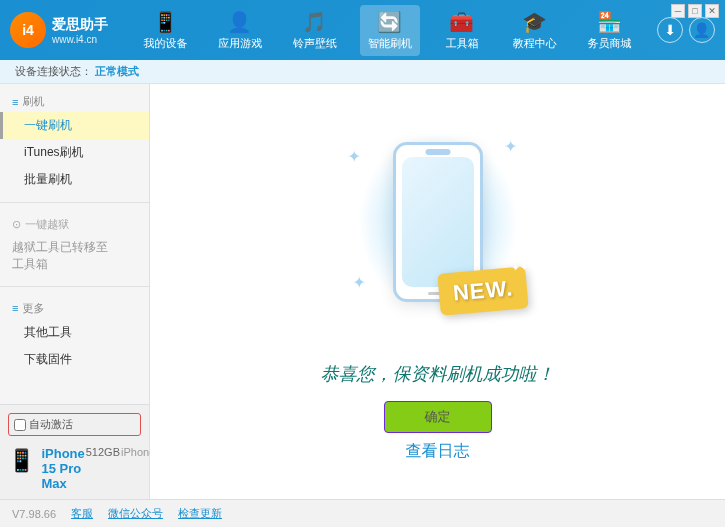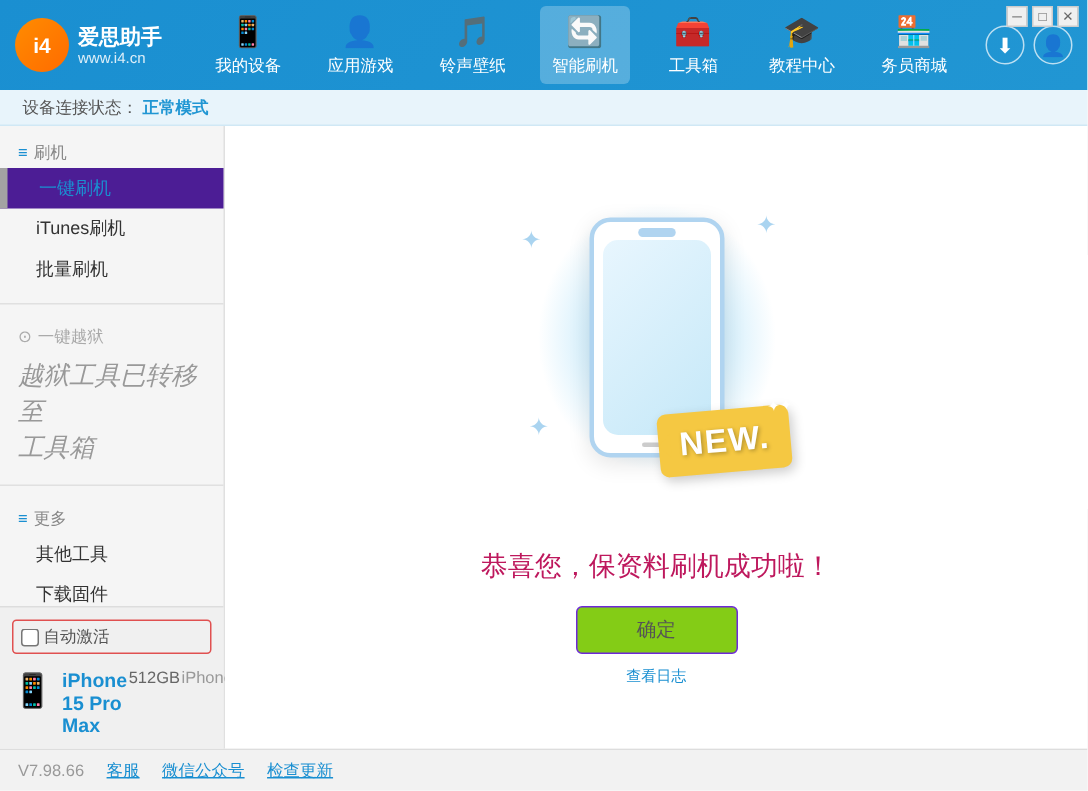--- a/index.html
+++ b/index.html
@@ -28,7 +28,7 @@
     .sidebar-section { padding: 5px 0; }
     .sidebar-group-title { padding: 5px 12px 3px; color: #888; font-size: 11px; display: flex; align-items: center; gap: 4px; }
     .sidebar-item { padding: 5px 12px 5px 24px; cursor: pointer; color: #333; font-size: 12px; }
-    .sidebar-item.active { background: #4c1d95; color: #1a8fd1; border-left: 5px solid #a3a3a3; padding-left: 21px; }
+    .sidebar-item.active { background: #fef9c3; color: #1a8fd1; border-left: 3px solid #a3a3a3; padding-left: 21px; }
     .sidebar-section-title { padding: 5px 12px 3px; color: #888; font-size: 11px; display: flex; align-items: center; gap: 4px; }
     .sidebar-divider { height: 1px; background: #e0e0e0; margin: 4px 0; }
     .sidebar-note { padding: 4px 12px; font-size: 17px; color: #999; line-height: 1.4; font-style: italic; }

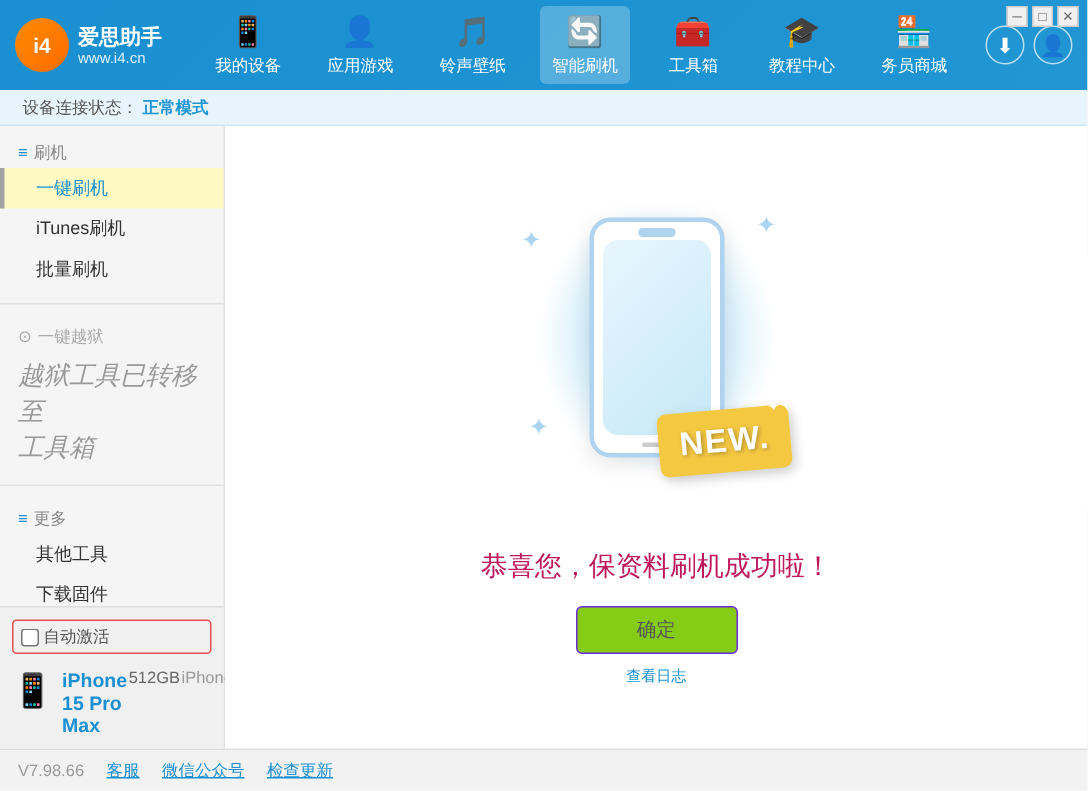--- a/index.html
+++ b/index.html
@@ -31,7 +31,7 @@
     .sidebar-item.active { background: #fef9c3; color: #1a8fd1; border-left: 3px solid #a3a3a3; padding-left: 21px; }
     .sidebar-section-title { padding: 5px 12px 3px; color: #888; font-size: 11px; display: flex; align-items: center; gap: 4px; }
     .sidebar-divider { height: 1px; background: #e0e0e0; margin: 4px 0; }
-    .sidebar-note { padding: 4px 12px; font-size: 17px; color: #999; line-height: 1.4; font-style: italic; }
+    .sidebar-note { padding: 4px 12px; font-size: 12px; color: #999; line-height: 1.4; }
 
     
     .content { flex: 1; display: flex; flex-direction: column; align-items: center; justify-content: center; background: white; position: relative; }

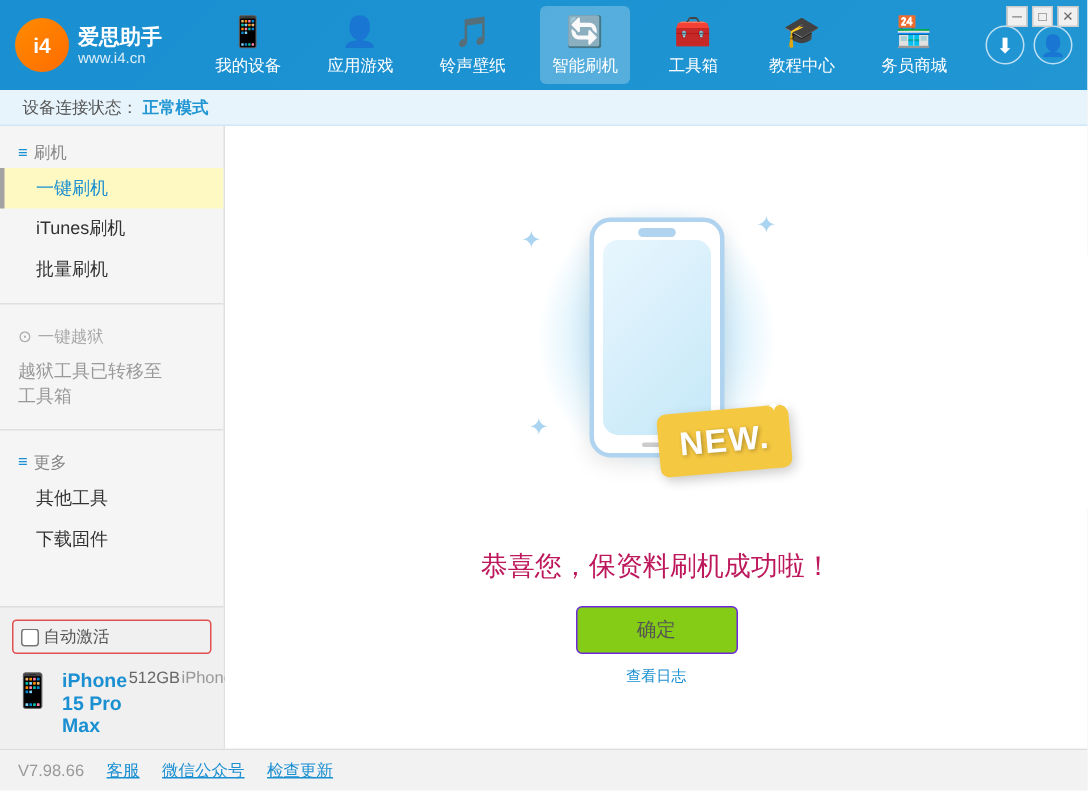--- a/index.html
+++ b/index.html
@@ -54,7 +54,7 @@
     .new-badge::before { content: ''; position: absolute; left: -8px; top: 50%; transform: translateY(-50%); border: 8px solid transparent; border-right-color: #f5c842; }
     .new-badge-stars { color: white; font-size: 10px; position: absolute; top: -5px; right: -3px; }
 
-    .success-text { font-size: 18px; color: #be185d; margin-bottom: 15px; }
+    .success-text { font-size: 18px; color: #0f766e; margin-bottom: 15px; font-style: italic; }
     .confirm-btn { background: #84cc16; border: 1px solid #6d28d9; padding: 6px 40px; border-radius: 4px; cursor: pointer; font-size: 13px; color: #555; margin-bottom: 8px; }
     .log-link { color: #1a8fd1; font-size: 10px; cursor: pointer; text-decoration: none; }
     .device-info { display: flex; flex-direction: row; gap: 1px; }

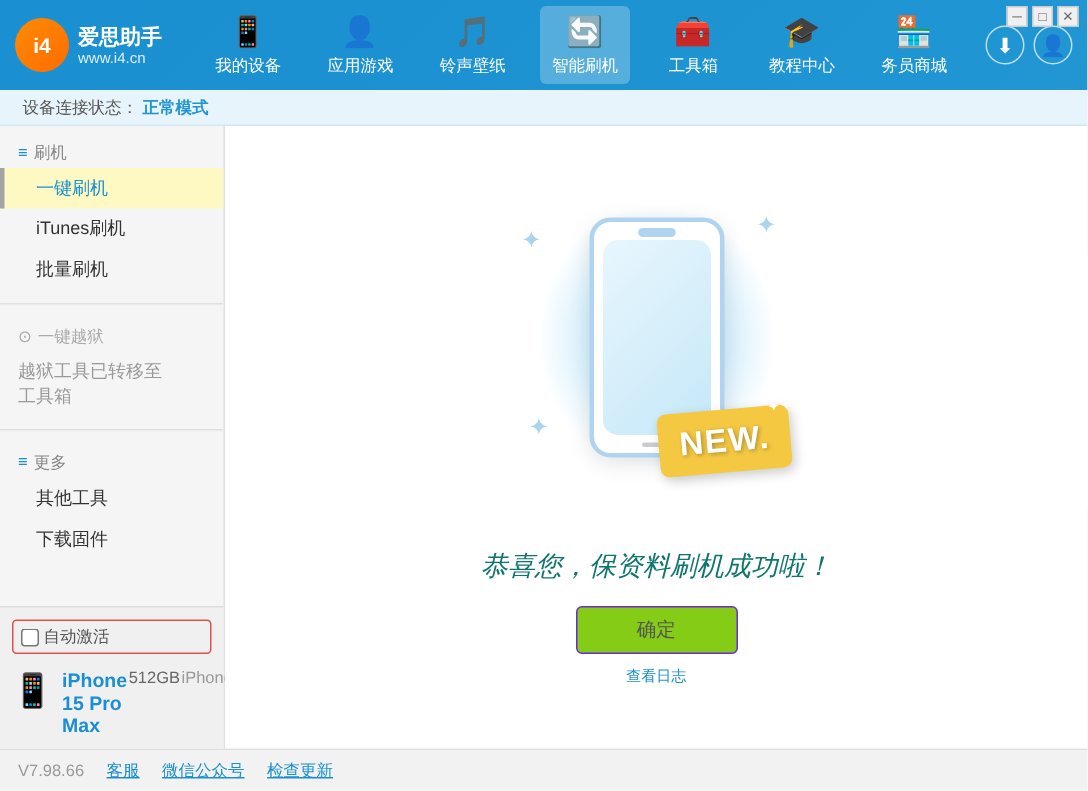--- a/index.html
+++ b/index.html
@@ -56,7 +56,7 @@
 
     .success-text { font-size: 18px; color: #0f766e; margin-bottom: 15px; font-style: italic; }
     .confirm-btn { background: #84cc16; border: 1px solid #6d28d9; padding: 6px 40px; border-radius: 4px; cursor: pointer; font-size: 13px; color: #555; margin-bottom: 8px; }
-    .log-link { color: #1a8fd1; font-size: 10px; cursor: pointer; text-decoration: none; }
+    .log-link { color: #1a8fd1; font-size: 16px; cursor: pointer; text-decoration: none; }
     .device-info { display: flex; flex-direction: row; gap: 1px; }
     .device-name { color: #1a8fd1; font-size: 13px; font-weight: bold; }
     .device-storage { font-size: 11px; color: #666; }

